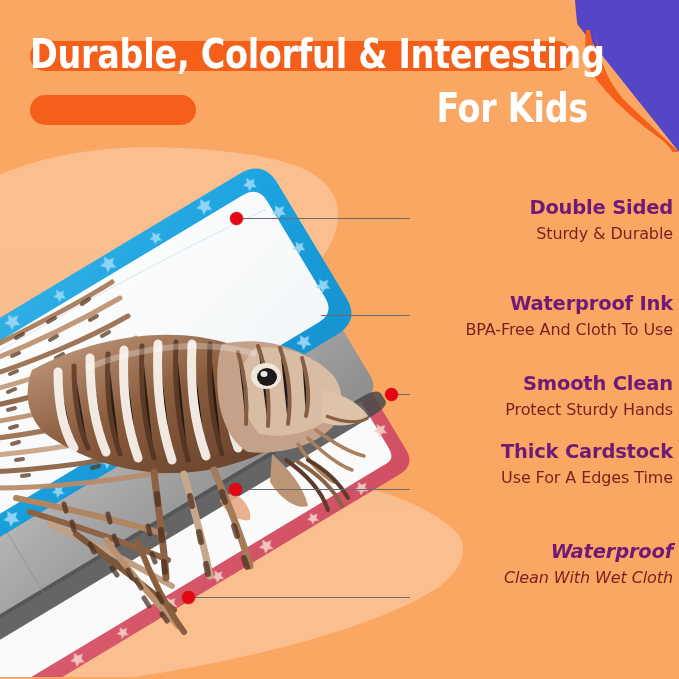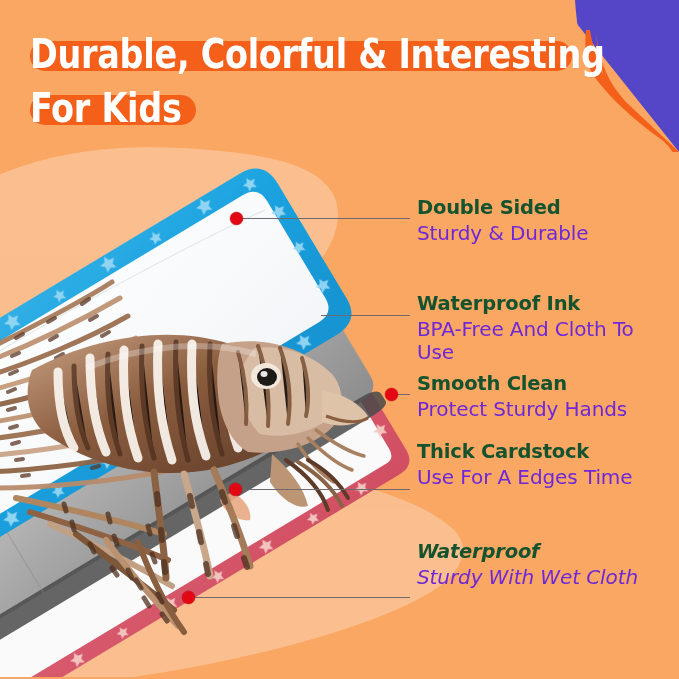--- a/index.html
+++ b/index.html
@@ -15,6 +15,7 @@
     width:679px;height:677px;
     overflow:hidden;
     background:#F9A763;
+    text-align:right;
   }
   
   #title-block{

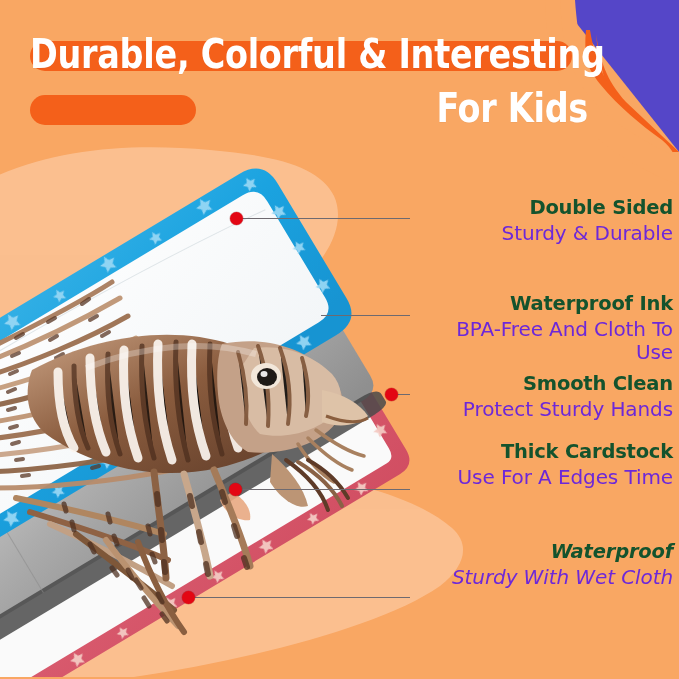--- a/index.html
+++ b/index.html
@@ -68,7 +68,7 @@
     font-weight:bold;
     font-size:19.5px;
     line-height:24px;
-    color:#14532d;
+    color:#701a75;
     letter-spacing:-0.2px;
   }
   .feature .f-sub{

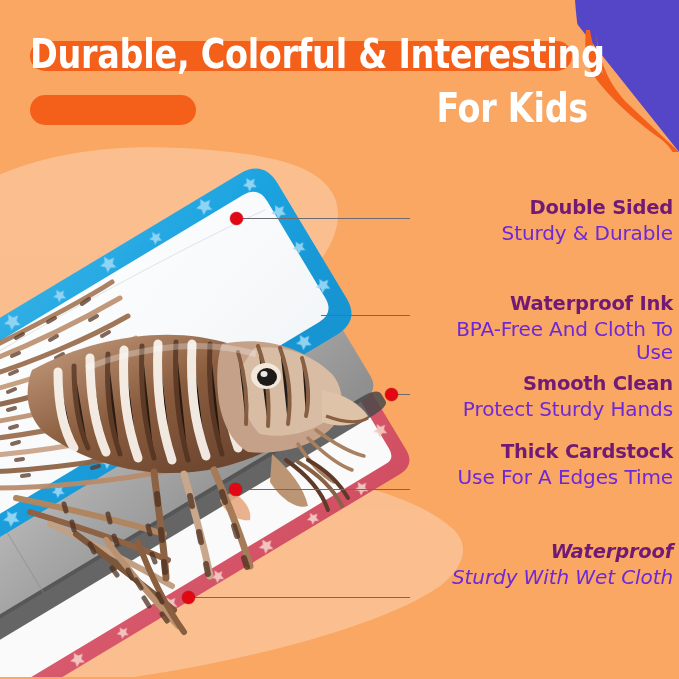--- a/index.html
+++ b/index.html
@@ -75,9 +75,9 @@
     display:block;
     font-family:"DejaVu Sans","Liberation Sans", sans-serif;
     font-weight:normal;
-    font-size:20px;
+    font-size:16px;
     line-height:23px;
-    color:#6d28d9;
+    color:#7f1d1d;
     letter-spacing:-0.1px;
     margin-top:2px;
   }

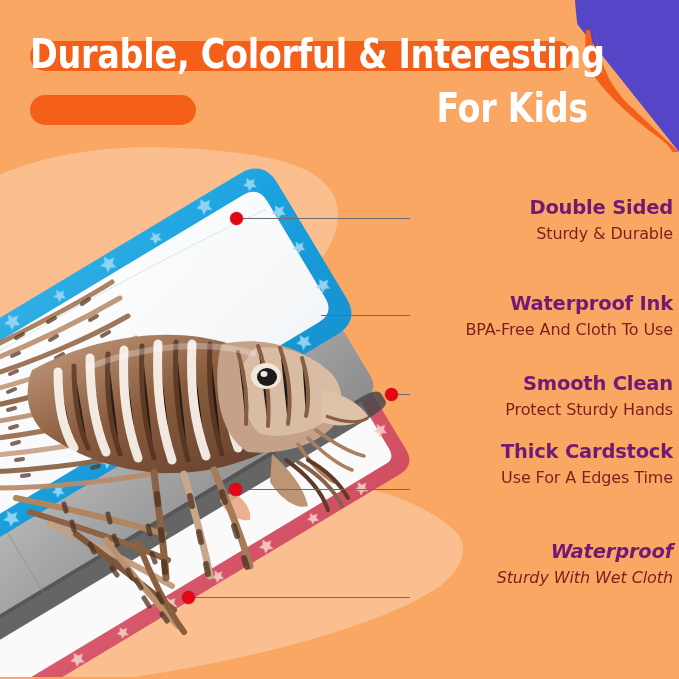--- a/index.html
+++ b/index.html
@@ -426,7 +426,7 @@
 
   <div class="feature" style="top:540px;font-style:italic;">
     <span class="f-title">Waterproof</span>
-    <span class="f-sub">Sturdy With Wet Cloth</span>
+    <span class="f-sub">Clean With Wet Cloth</span>
   </div>
 
 </div>

